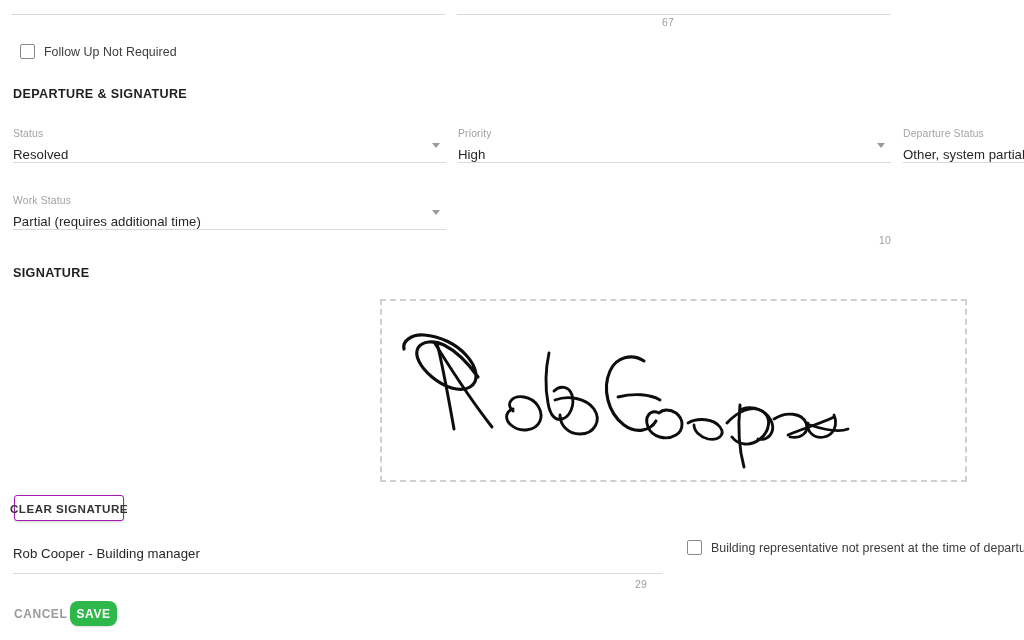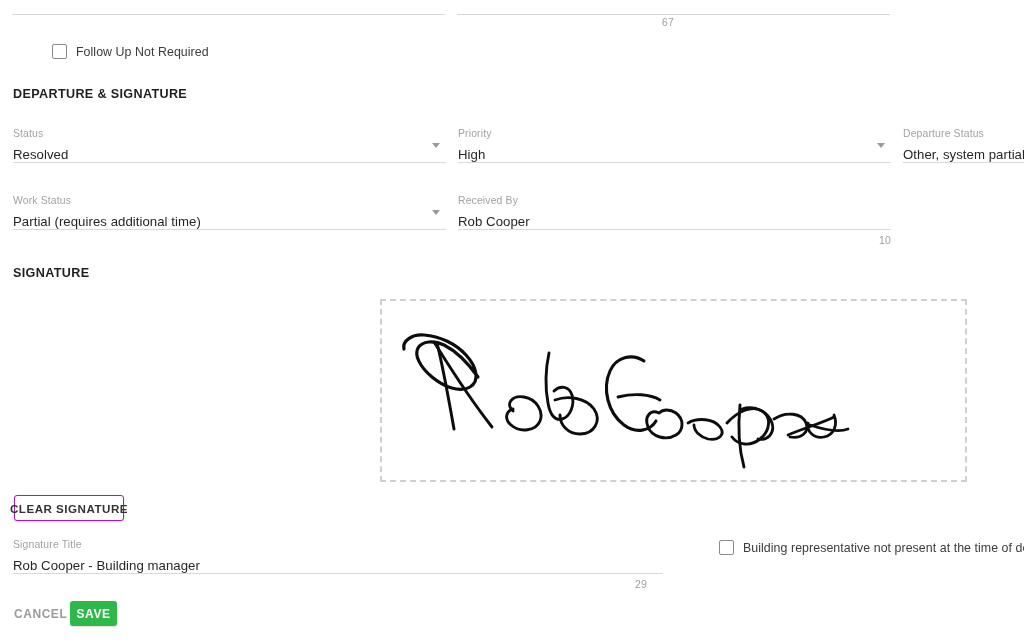--- a/index.html
+++ b/index.html
@@ -43,7 +43,6 @@
     display: flex;
     align-items: center;
     gap: 9px;
-    margin-left: 32px;
   }
   .cbox {
     width: 15px;

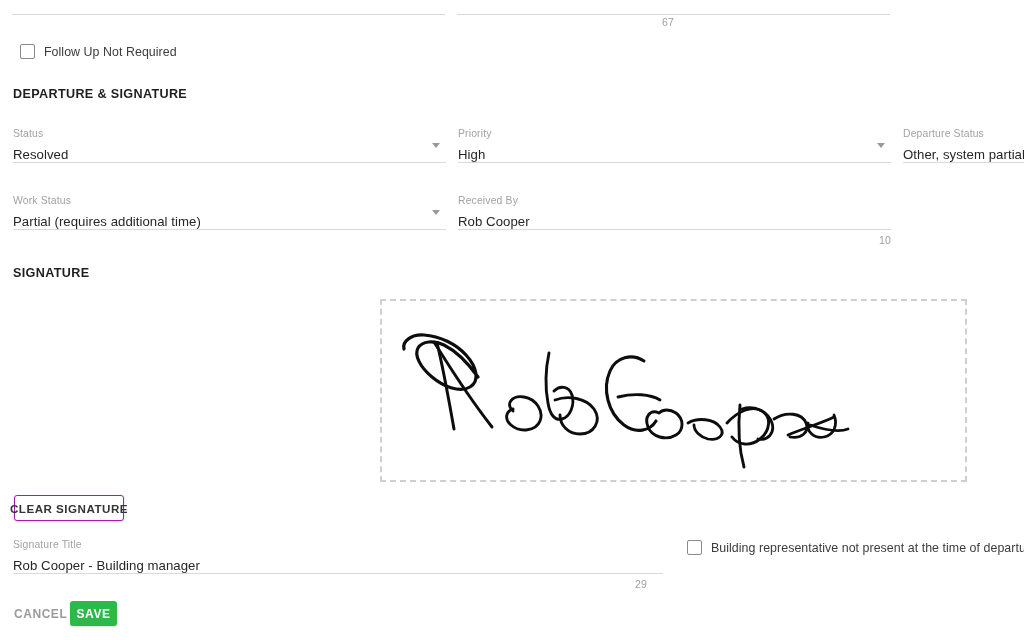--- a/index.html
+++ b/index.html
@@ -208,11 +208,6 @@
     <div class="funderline" style="top:34px; width:433px;"></div>
   </div>
 
-  <div class="field" style="left:458px; top:184px; width:433px;">
-    <div class="flabel">Received By</div>
-    <div class="fvalue">Rob Cooper</div>
-    <div class="funderline" style="top:34px; width:433px;"></div>
-  </div>
   <div class="counter" style="left:847px; top:223px; width:44px;">10</div>
 
   <div class="section-title" style="left:13px; top:255px;">SIGNATURE</div>

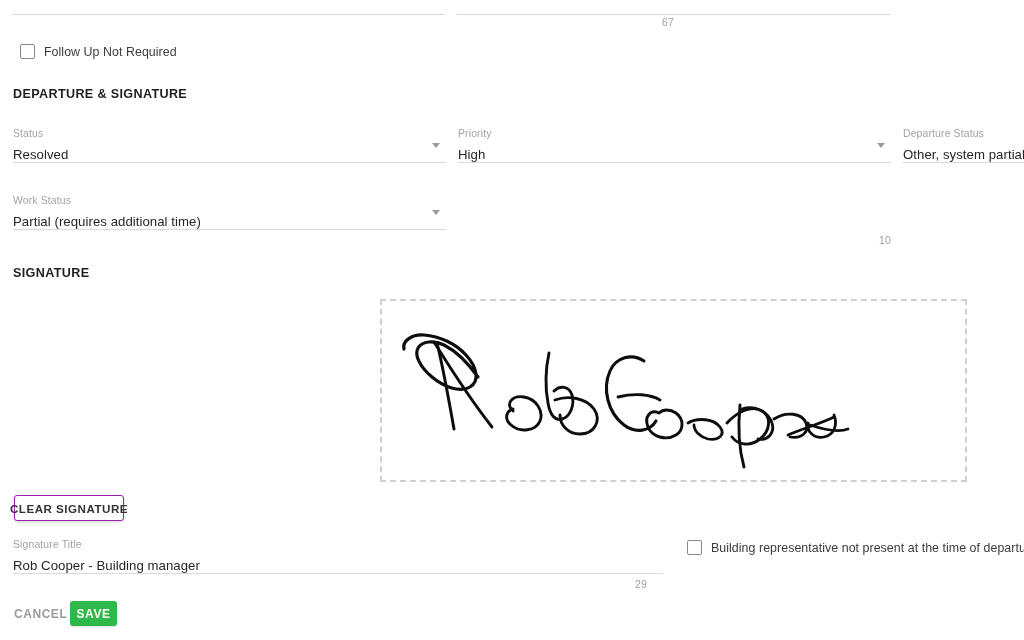--- a/index.html
+++ b/index.html
@@ -256,7 +256,6 @@
   <div class="clear-btn" style="left:14px; top:484px; width:110px; height:26px;">CLEAR SIGNATURE</div>
 
   <div class="field" style="left:13px; top:528px; width:650px;">
-    <div class="flabel">Signature Title</div>
     <div class="fvalue">Rob Cooper - Building manager</div>
     <div class="funderline" style="top:34px; width:650px;"></div>
   </div>

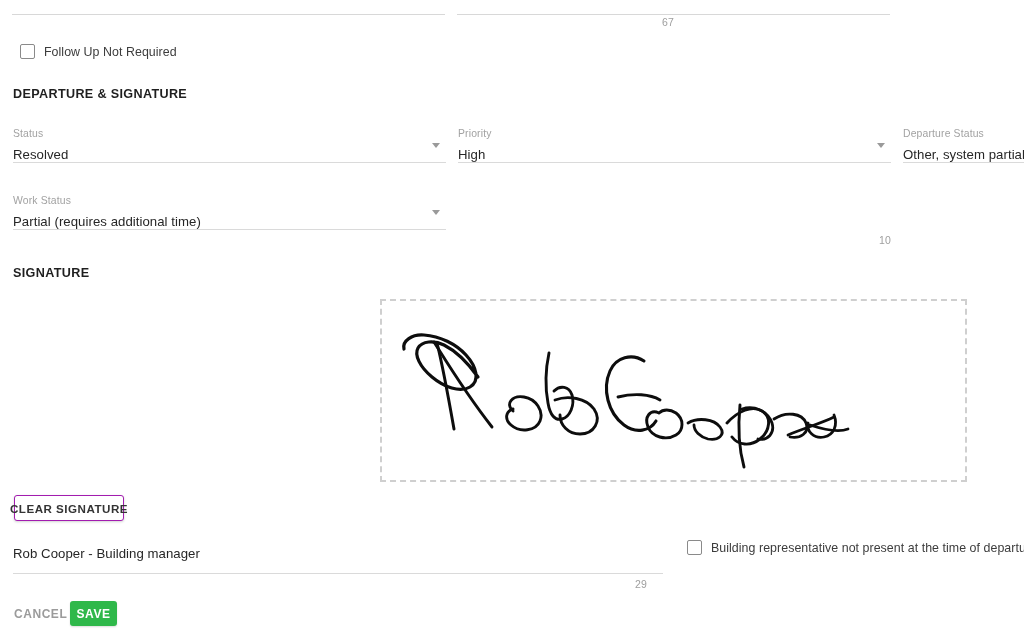--- a/index.html
+++ b/index.html
@@ -150,7 +150,7 @@
     align-items: center;
     justify-content: center;
     border: none;
-    border-radius: 3px;
+    border-radius: 8px;
     color: #ffffff;
     font-size: 12px;
     font-weight: bold;

